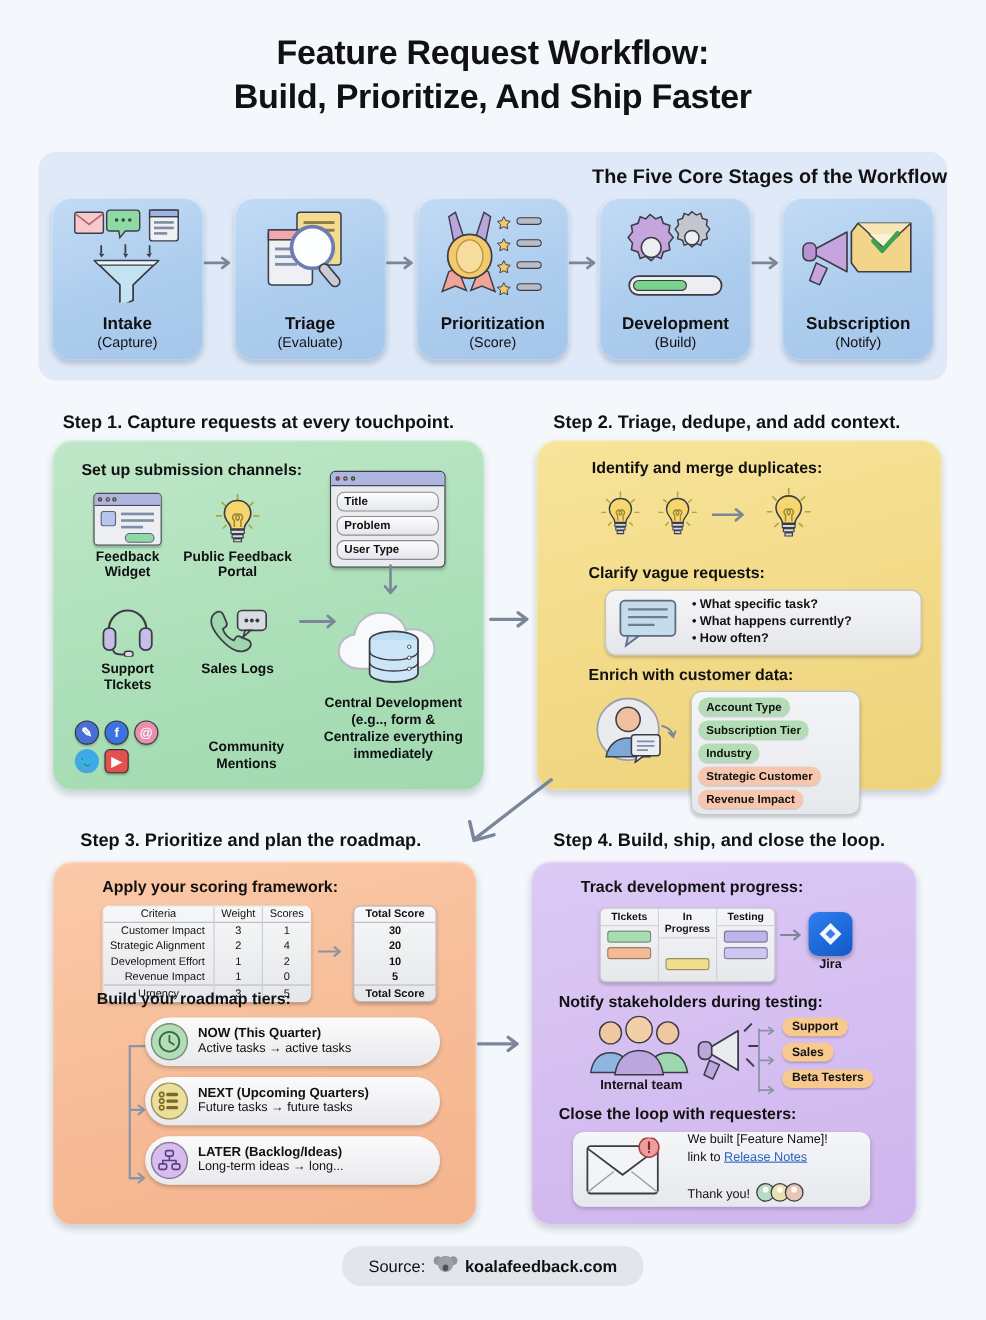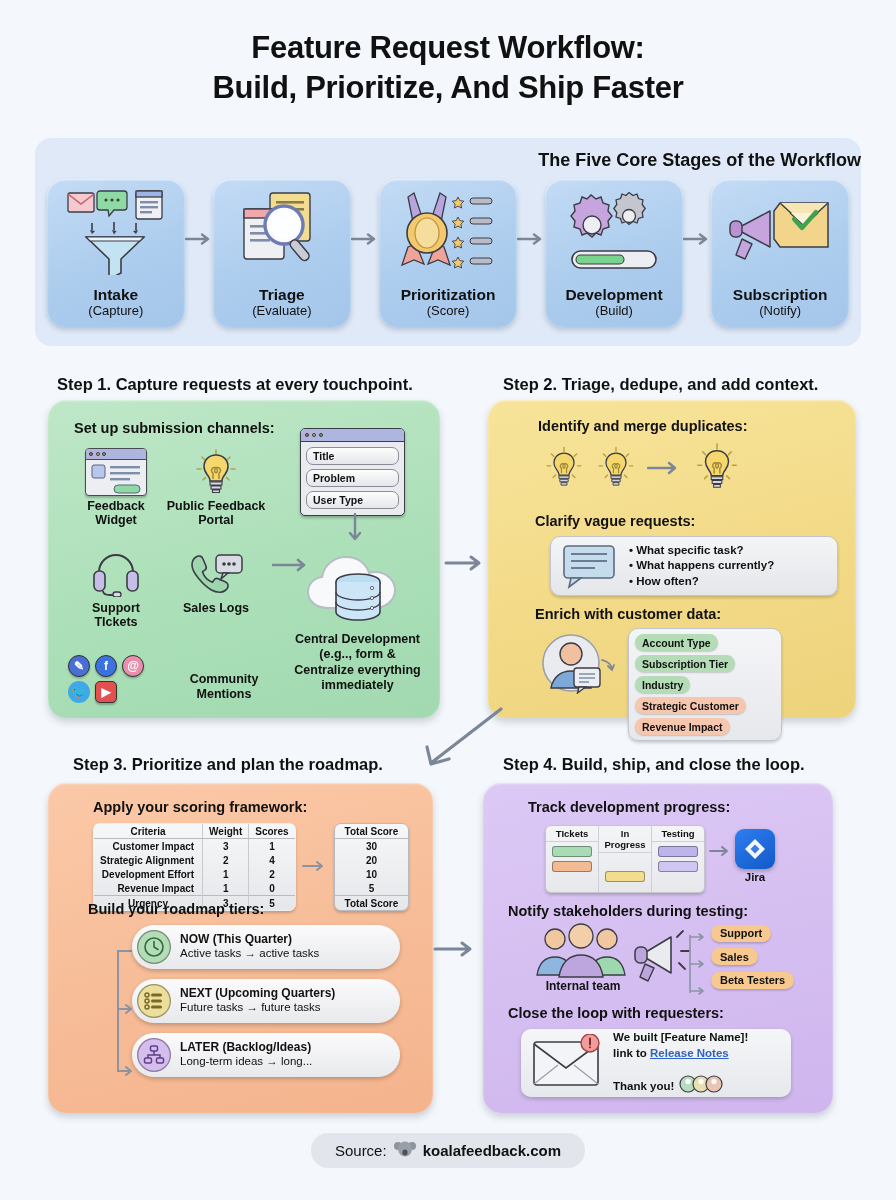--- a/index.html
+++ b/index.html
@@ -154,7 +154,7 @@
     box-shadow: 0 2px 3px rgba(0,0,0,.2);
     border-collapse: collapse; overflow: hidden;
   }
-  .score-tbl th, .score-tbl td { font-size: 10px; font-weight: bold; padding: 1.5px 6px; text-align: center; }
+  .score-tbl th, .score-tbl td { font-size: 10px; font-weight: normal; padding: 1.5px 6px; text-align: center; }
   .score-tbl th { border-bottom: 1px solid #b9bac0; }
   .score-tbl td.crit { text-align: right; padding-right: 8px; }
   .score-tbl tr.last td { border-top: 1px solid #b9bac0; }

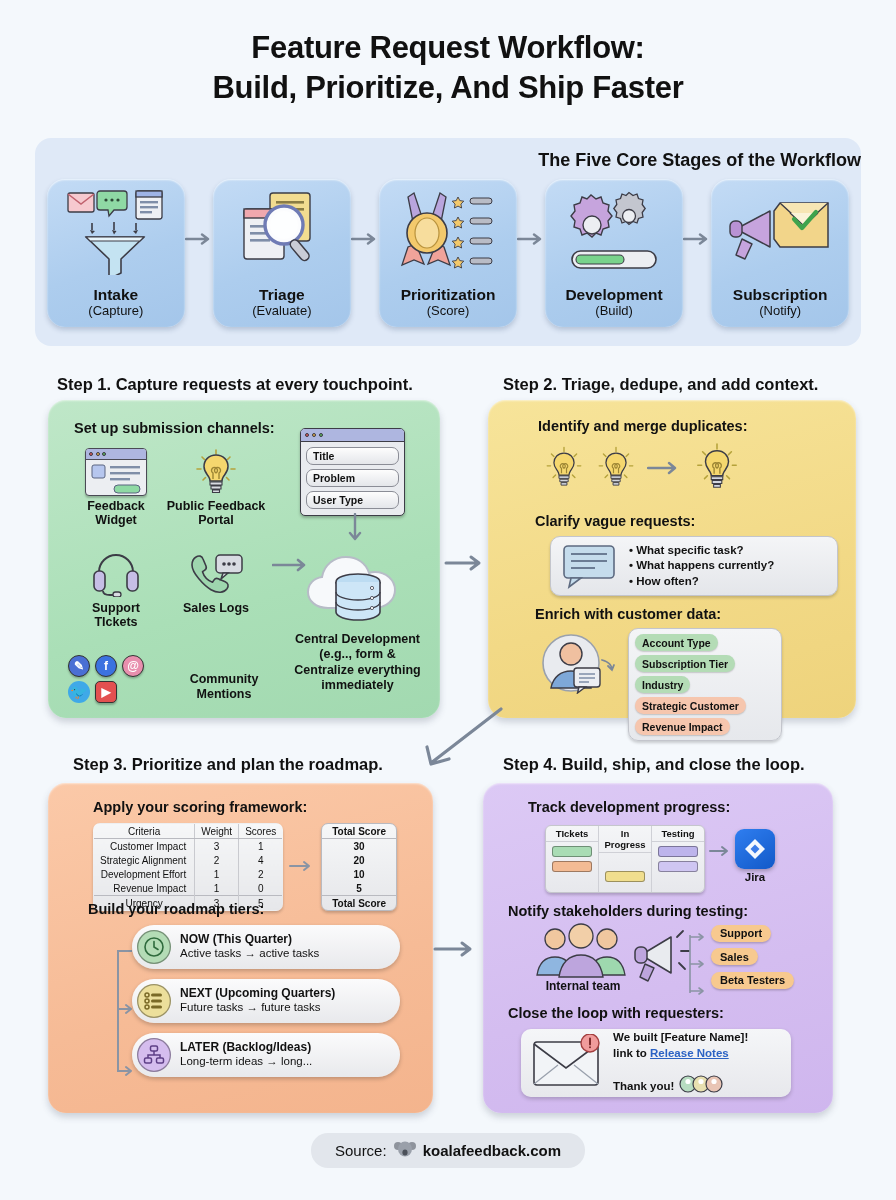--- a/index.html
+++ b/index.html
@@ -209,7 +209,7 @@
     position: absolute; left: 38px; top: 246px; width: 270px; height: 68px;
     background: linear-gradient(#f5f6f8,#e7e8ec);
     border-radius: 10px; box-shadow: 0 2px 4px rgba(0,0,0,.2);
-    display: flex; align-items: center; gap: 8px; padding: 0 10px; font-weight: bold;
+    display: flex; align-items: center; gap: 20px; padding: 0 10px;
   }
   .loop-text { font-size: 11.5px; line-height: 1.4; }
   .loop-link { color: #2b62c4; text-decoration: underline; }

